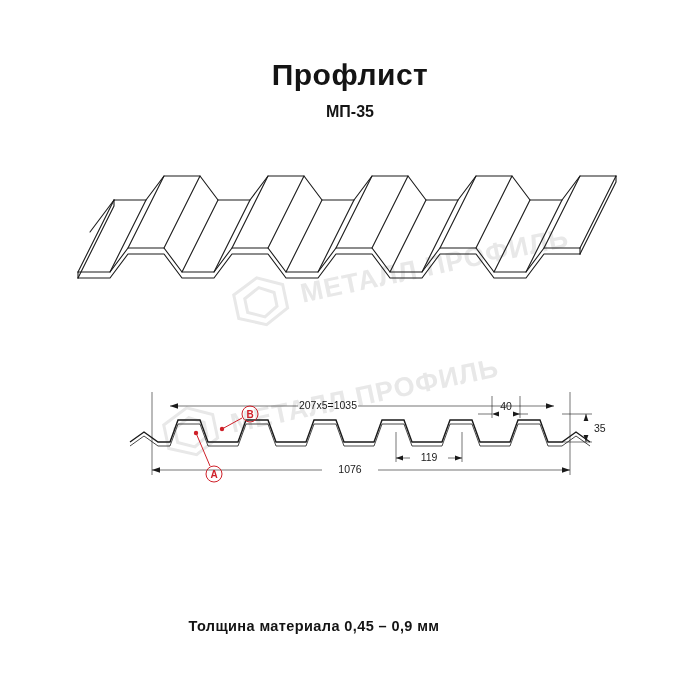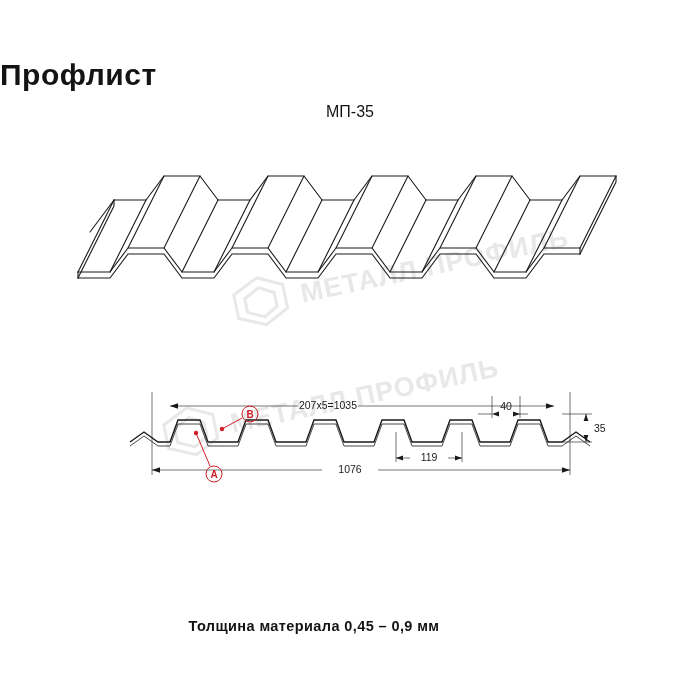--- a/index.html
+++ b/index.html
@@ -24,6 +24,7 @@
     top: 58px;
     left: 0;
     width: 700px;
+    text-align: center;
     font-size: 30px;
     font-weight: bold;
     letter-spacing: 0.5px;

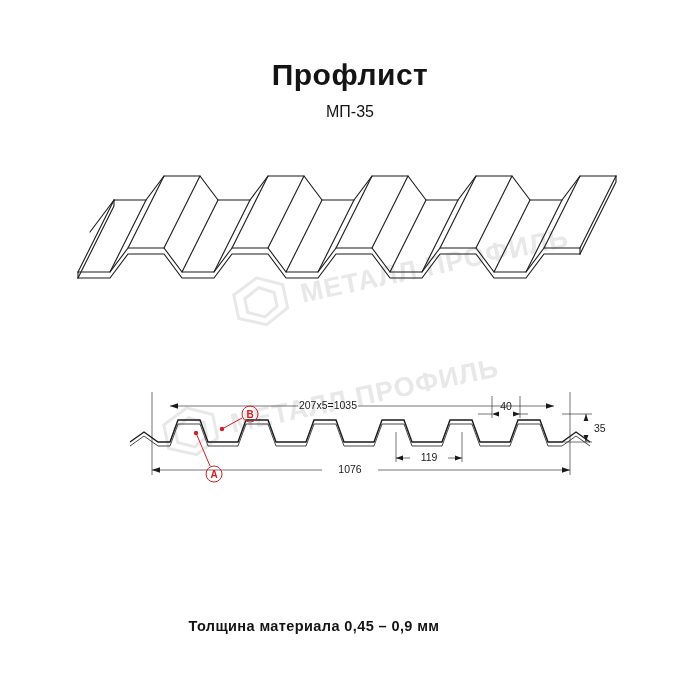--- a/index.html
+++ b/index.html
@@ -37,7 +37,7 @@
     width: 700px;
     text-align: center;
     font-size: 16px;
-    font-weight: normal;
+    font-weight: bold;
     color: #141414;
   }
   .footer-note {

